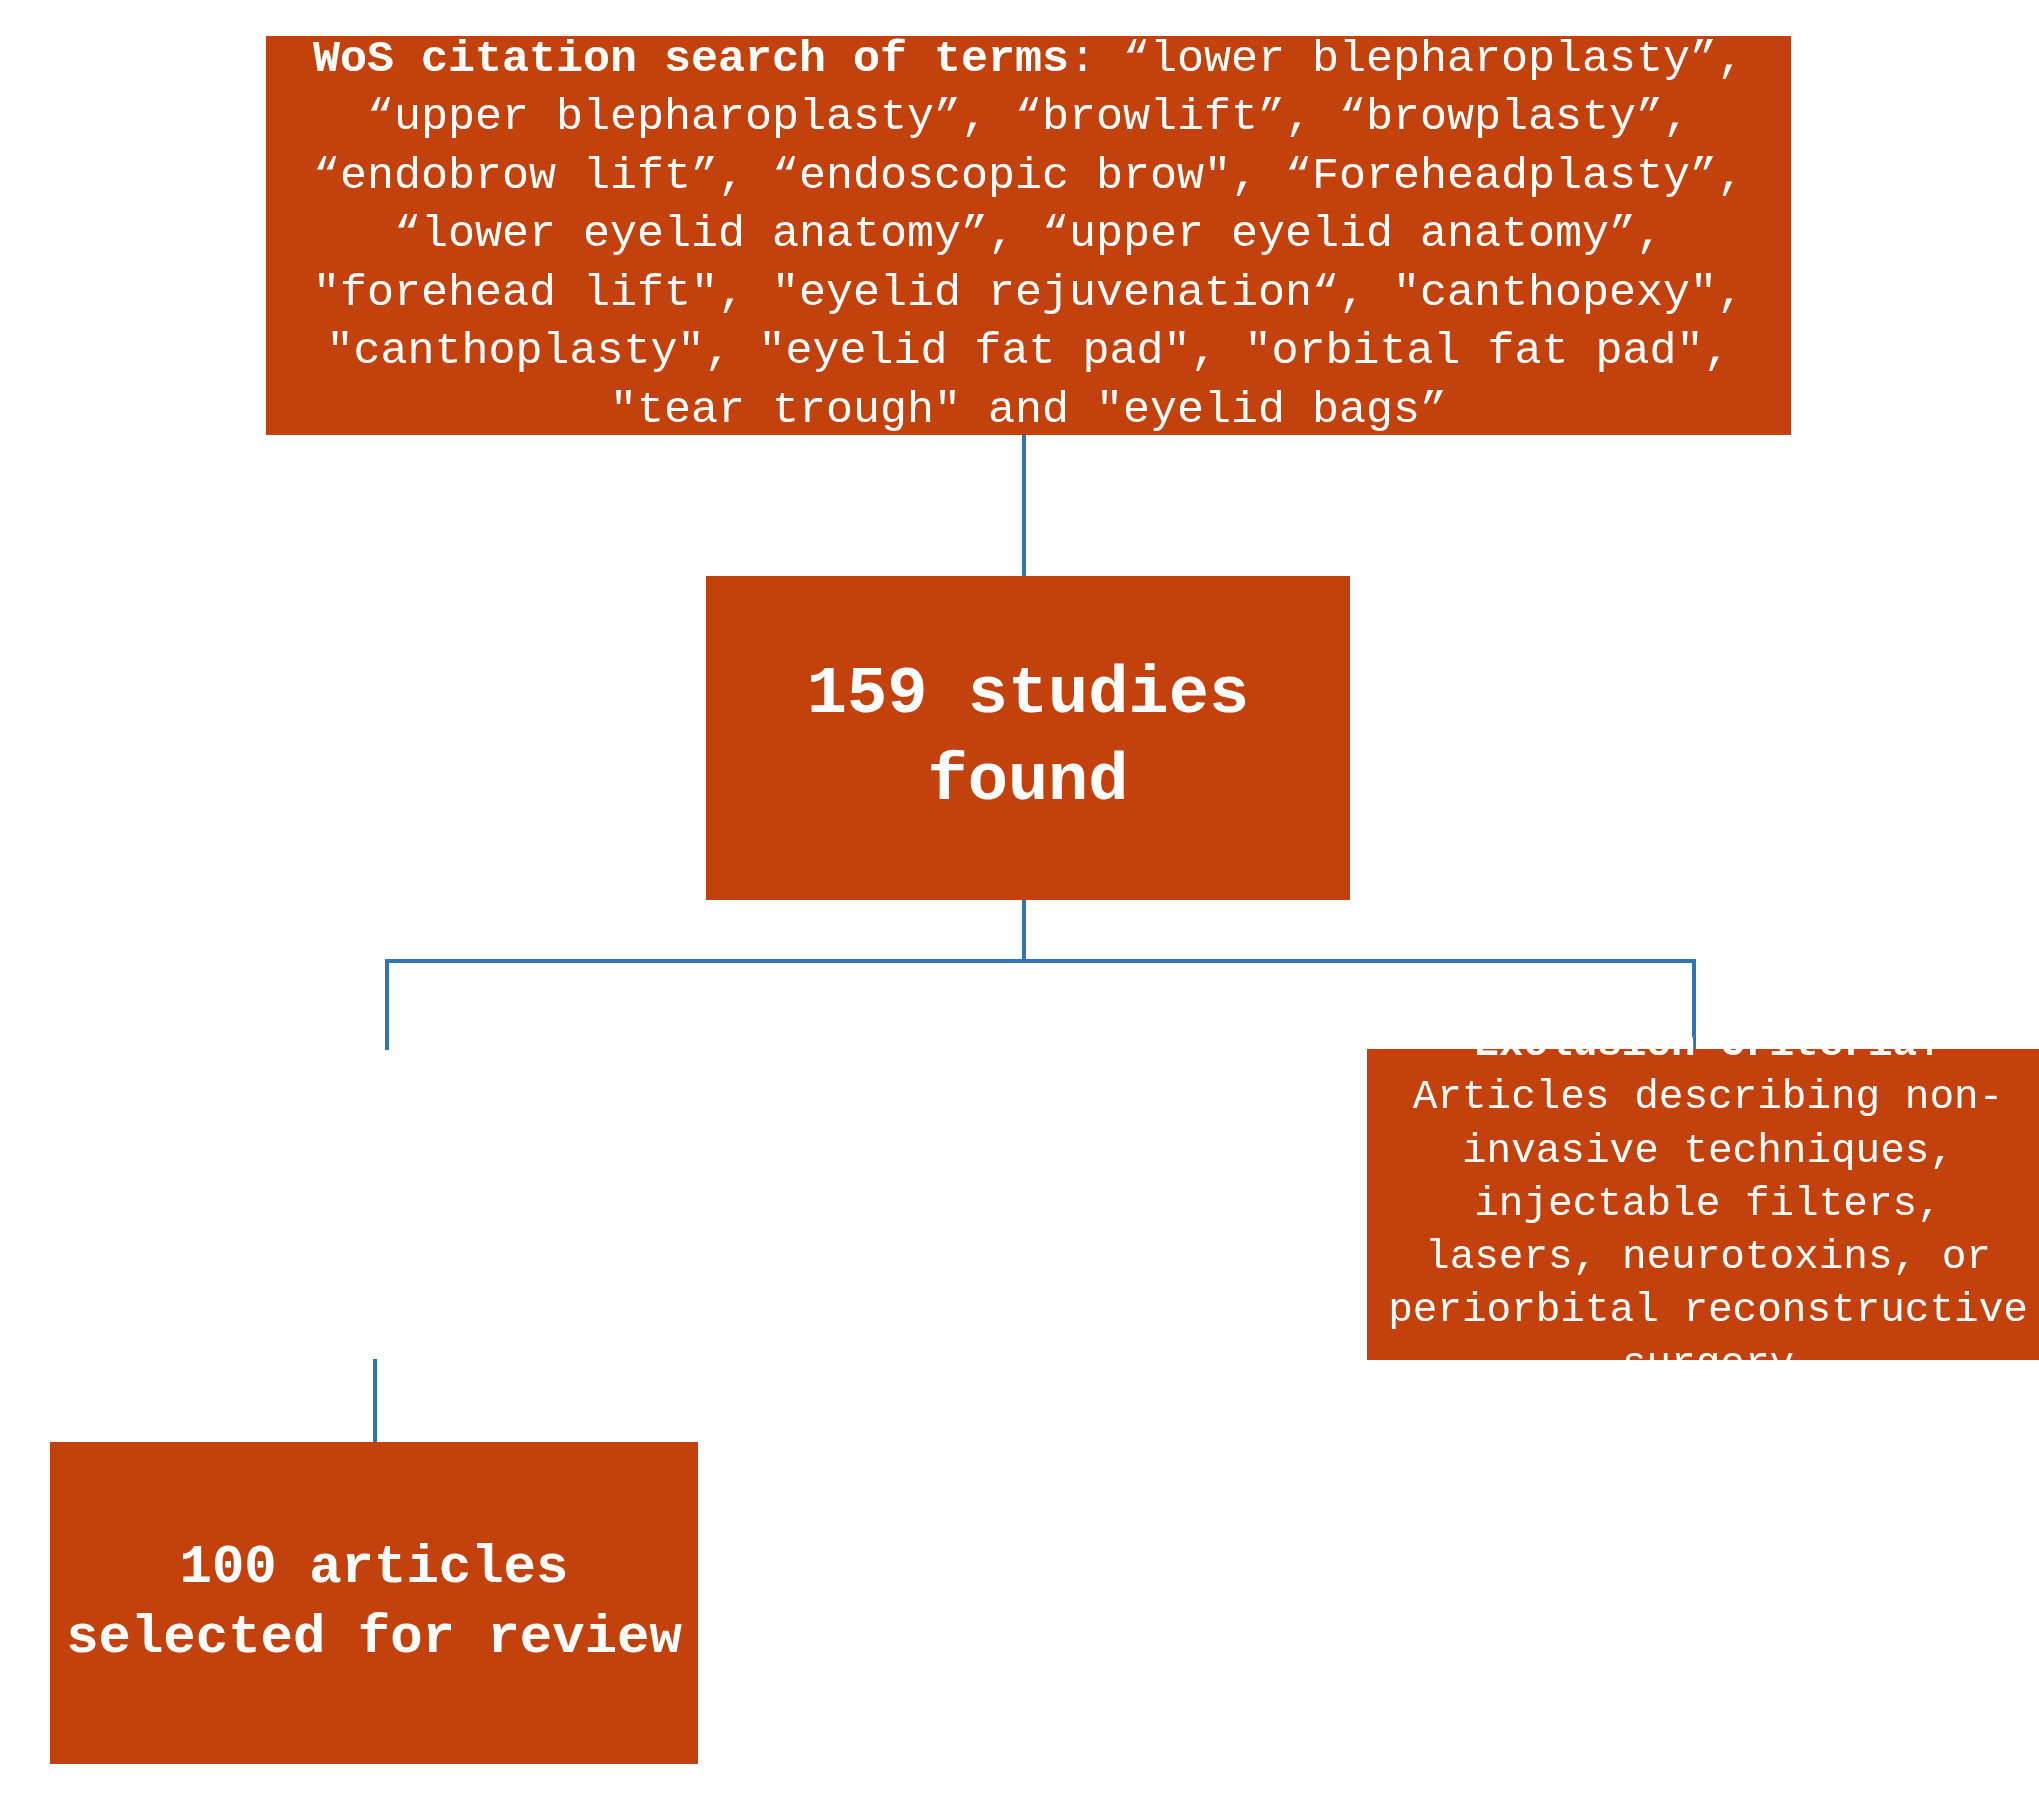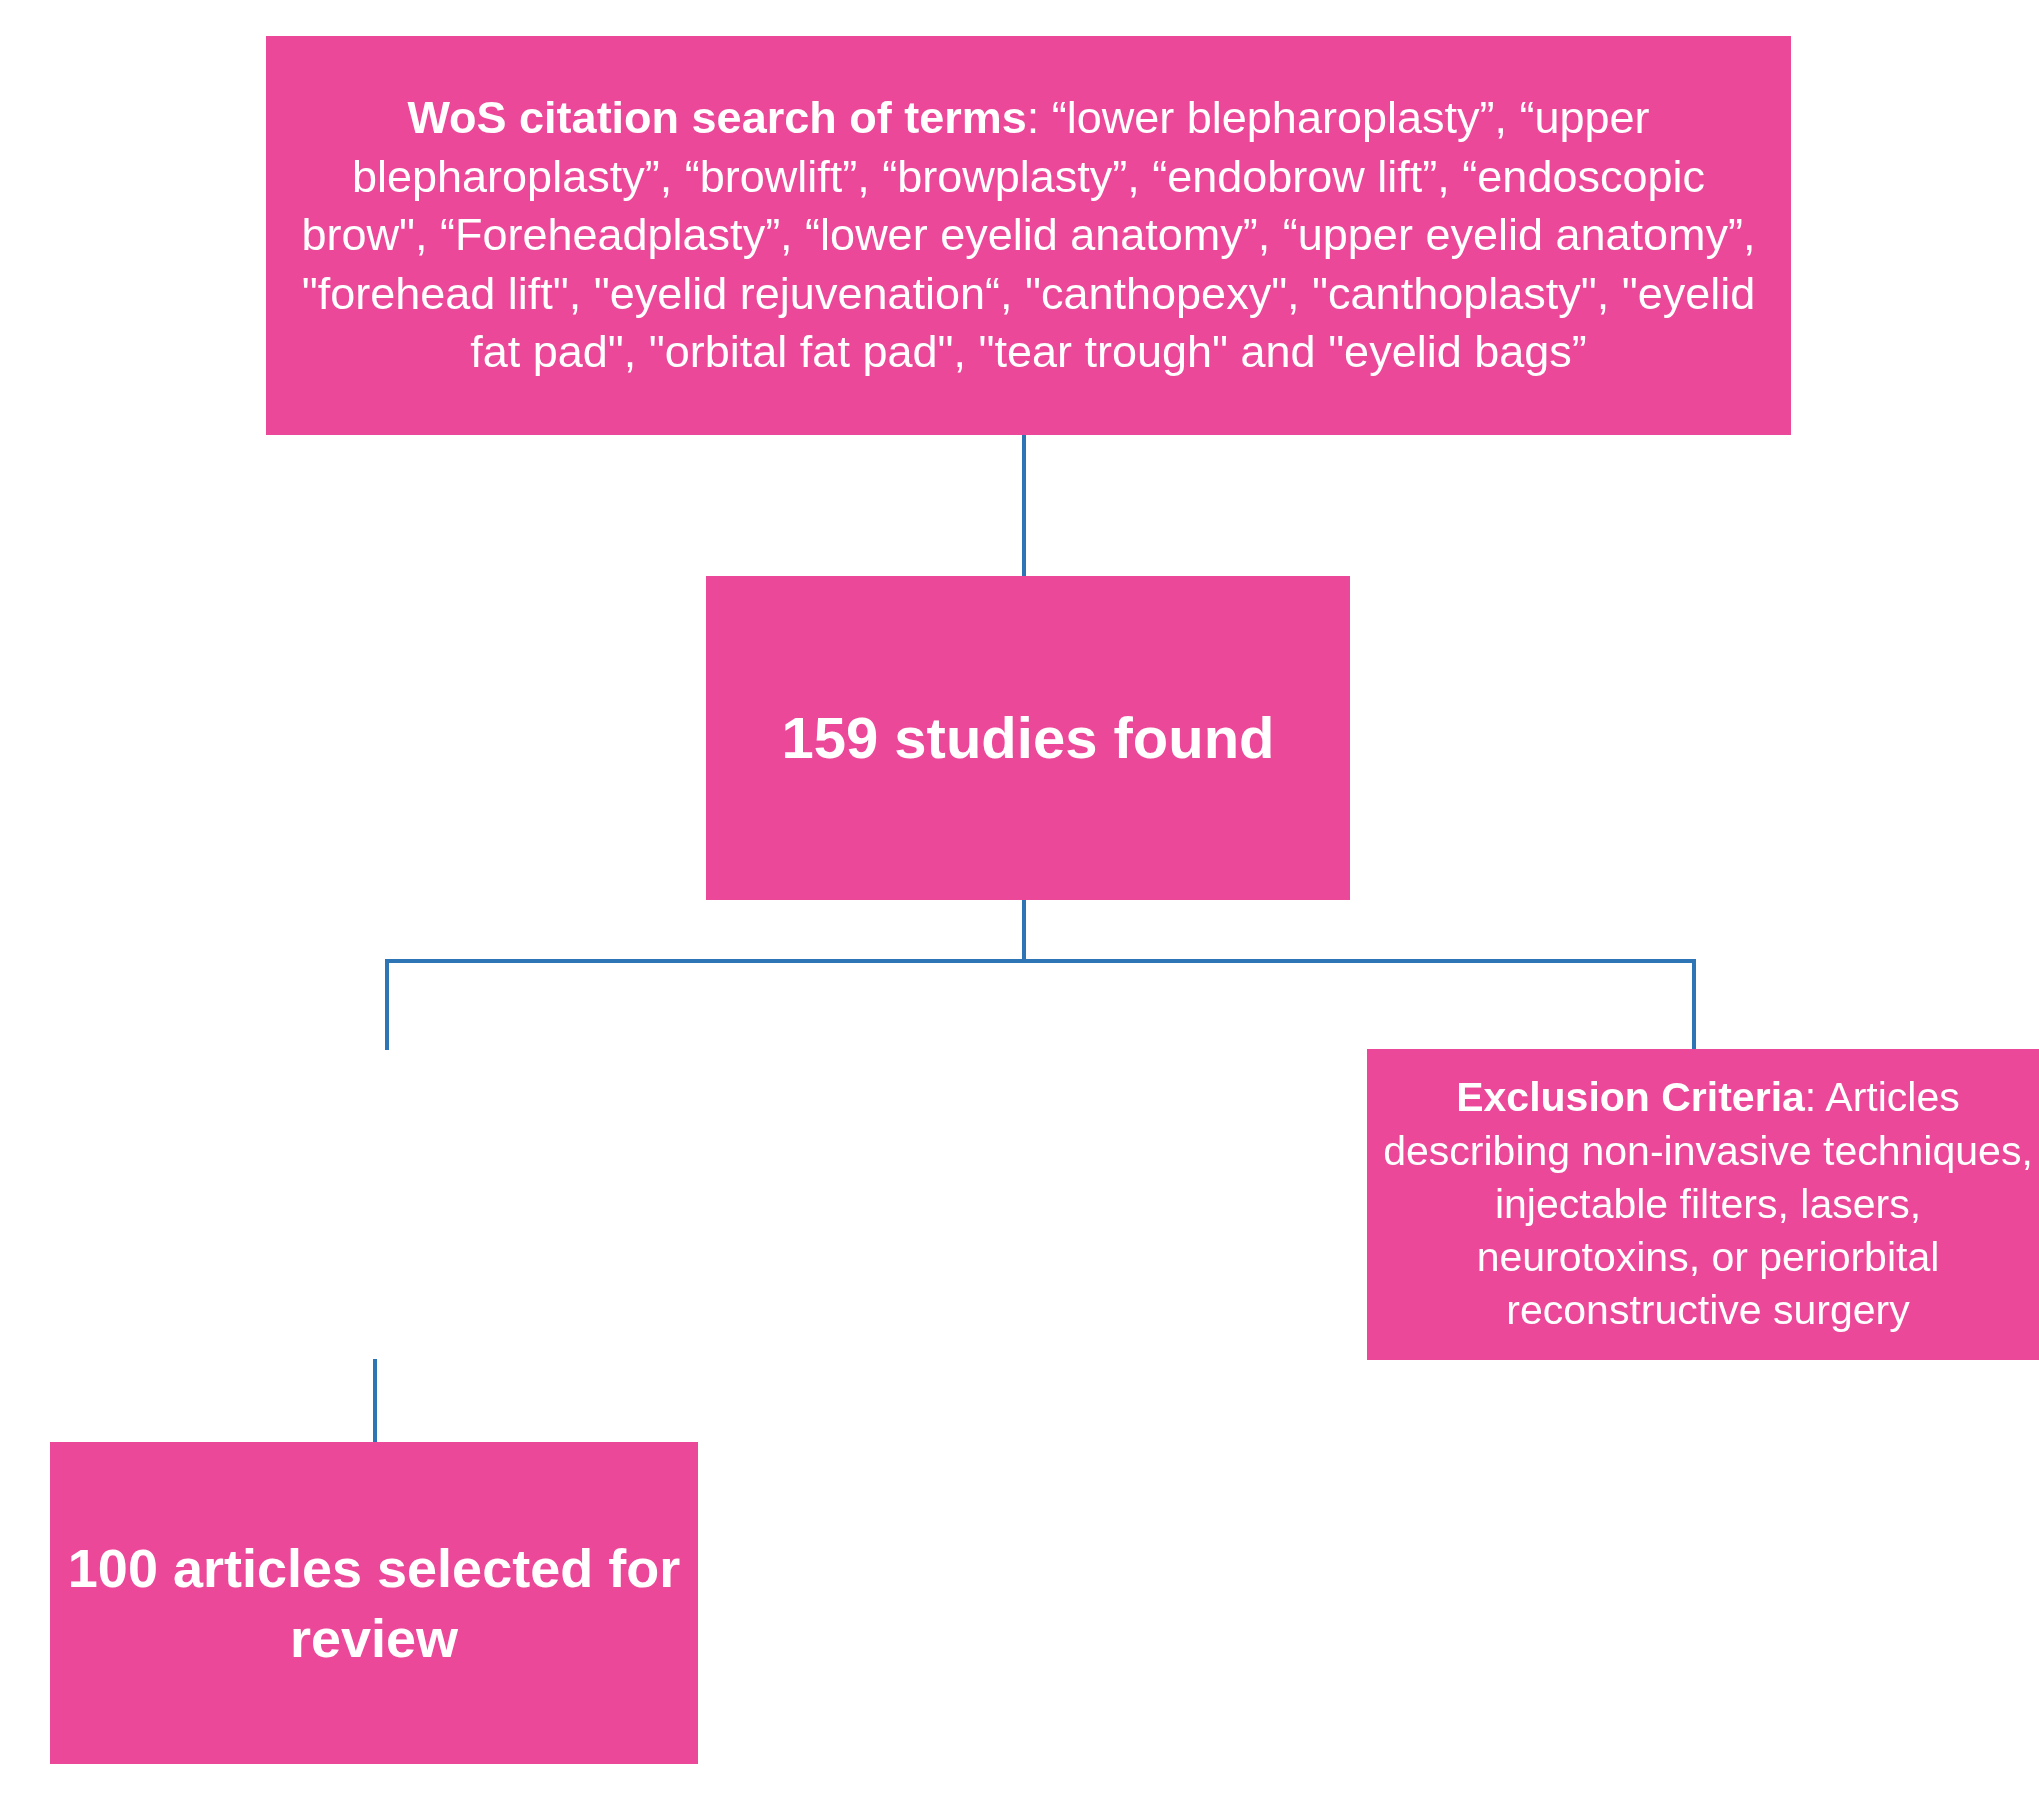--- a/index.html
+++ b/index.html
@@ -20,7 +20,7 @@
   }
   .node {
     position: absolute;
-    background: #ec4899;
+    background: #c2410c;
     color: #ffffff;
     box-sizing: border-box;
     display: flex;
@@ -29,6 +29,7 @@
     text-align: center;
     line-height: 1.30;
     padding: 5.4px 12.6px;
+    font-family: Liberation Mono, monospace;
   }
   .node p {
     margin: 0;

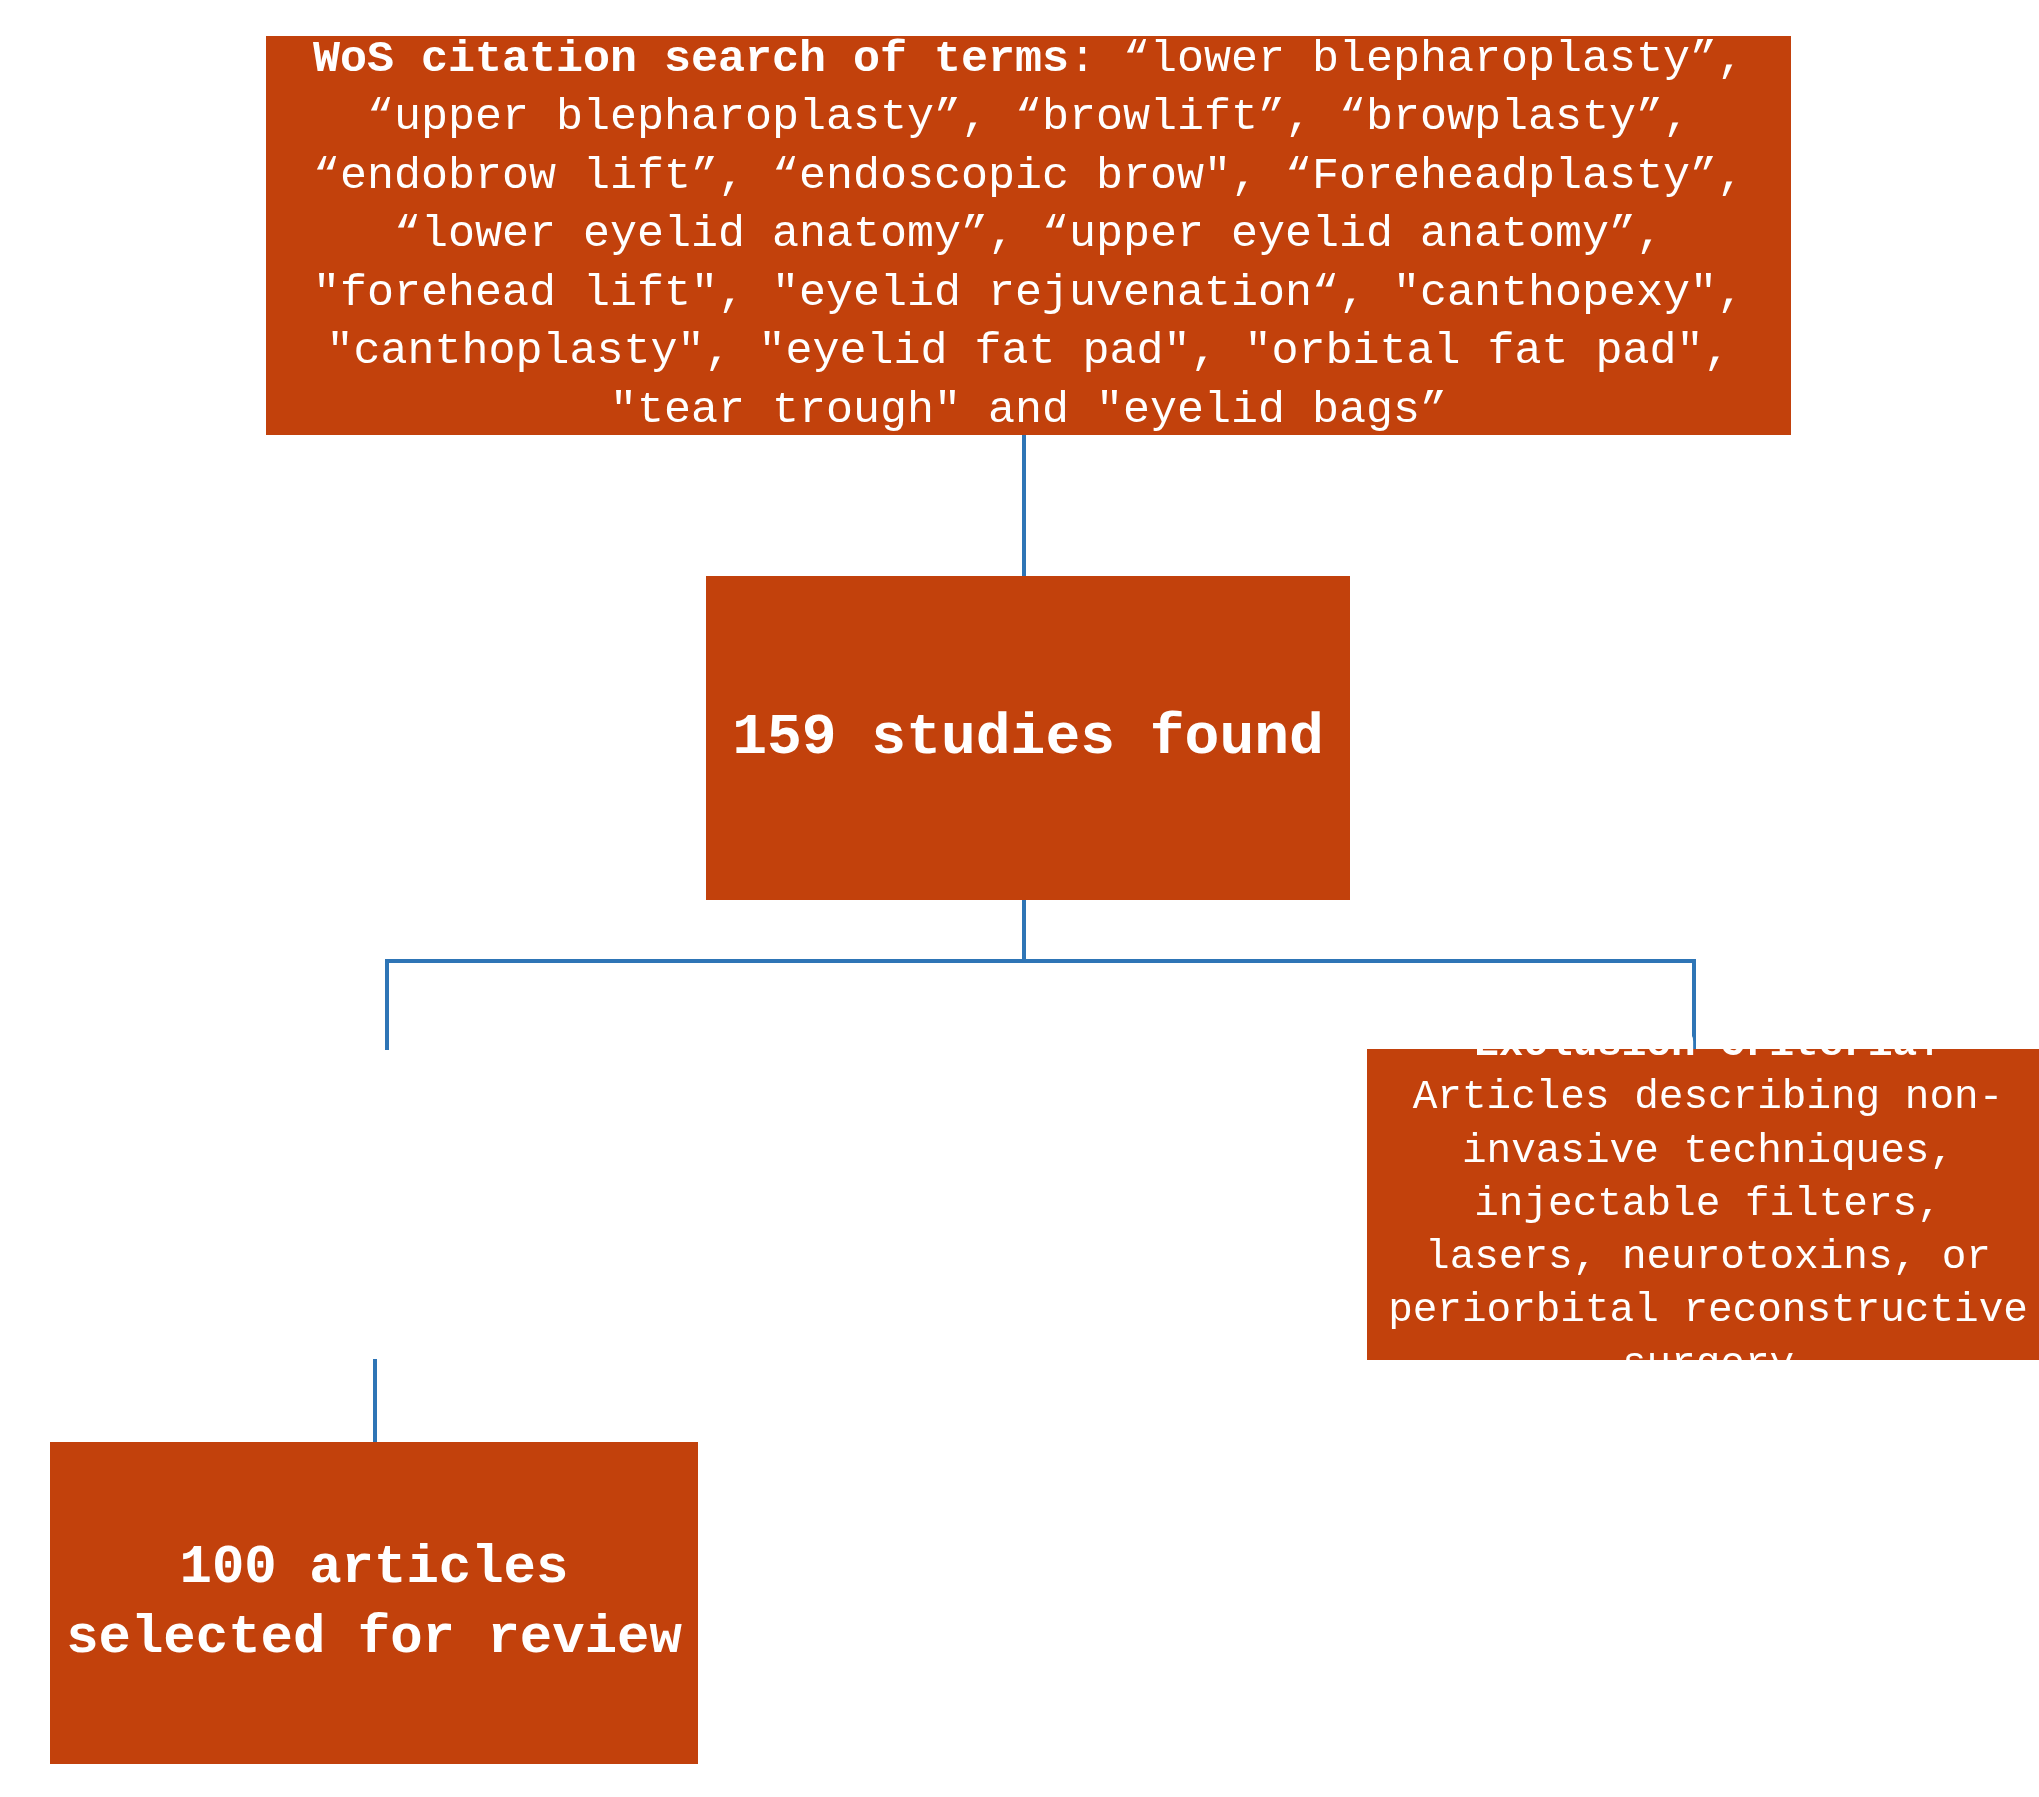--- a/index.html
+++ b/index.html
@@ -50,7 +50,7 @@
   #node-found {
     left: 706px; top: 576px;
     width: 644px; height: 324px;
-    font-size: 58px;
+    font-size: 67px;
     font-weight: bold;
   }
 

